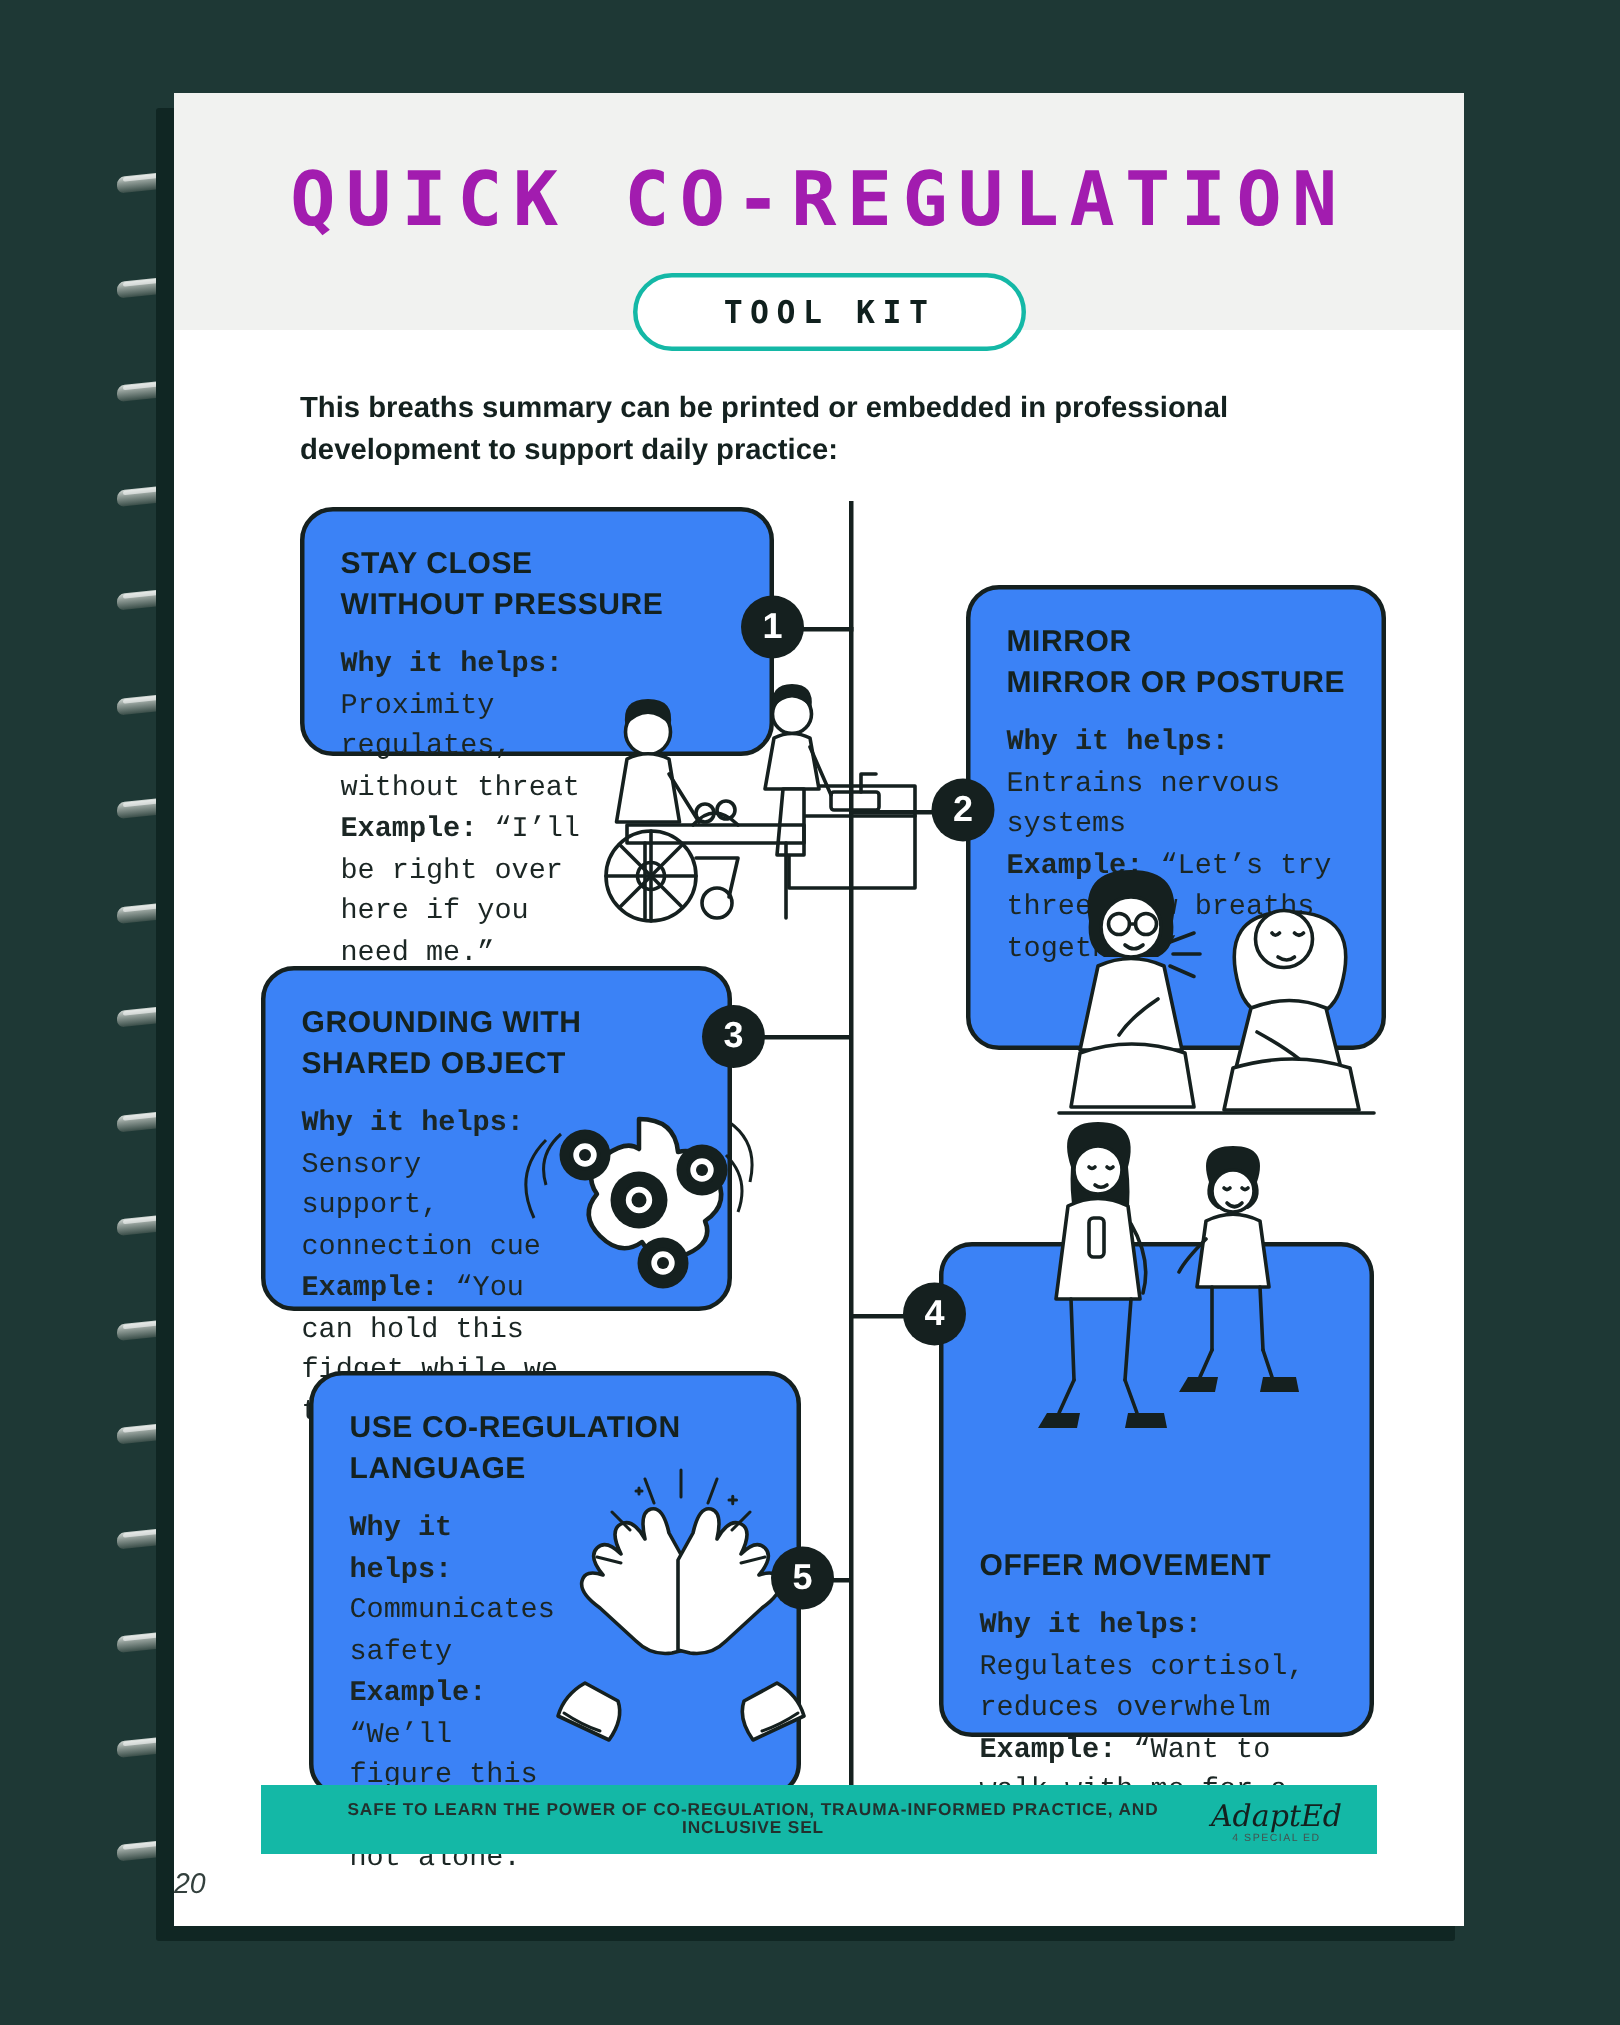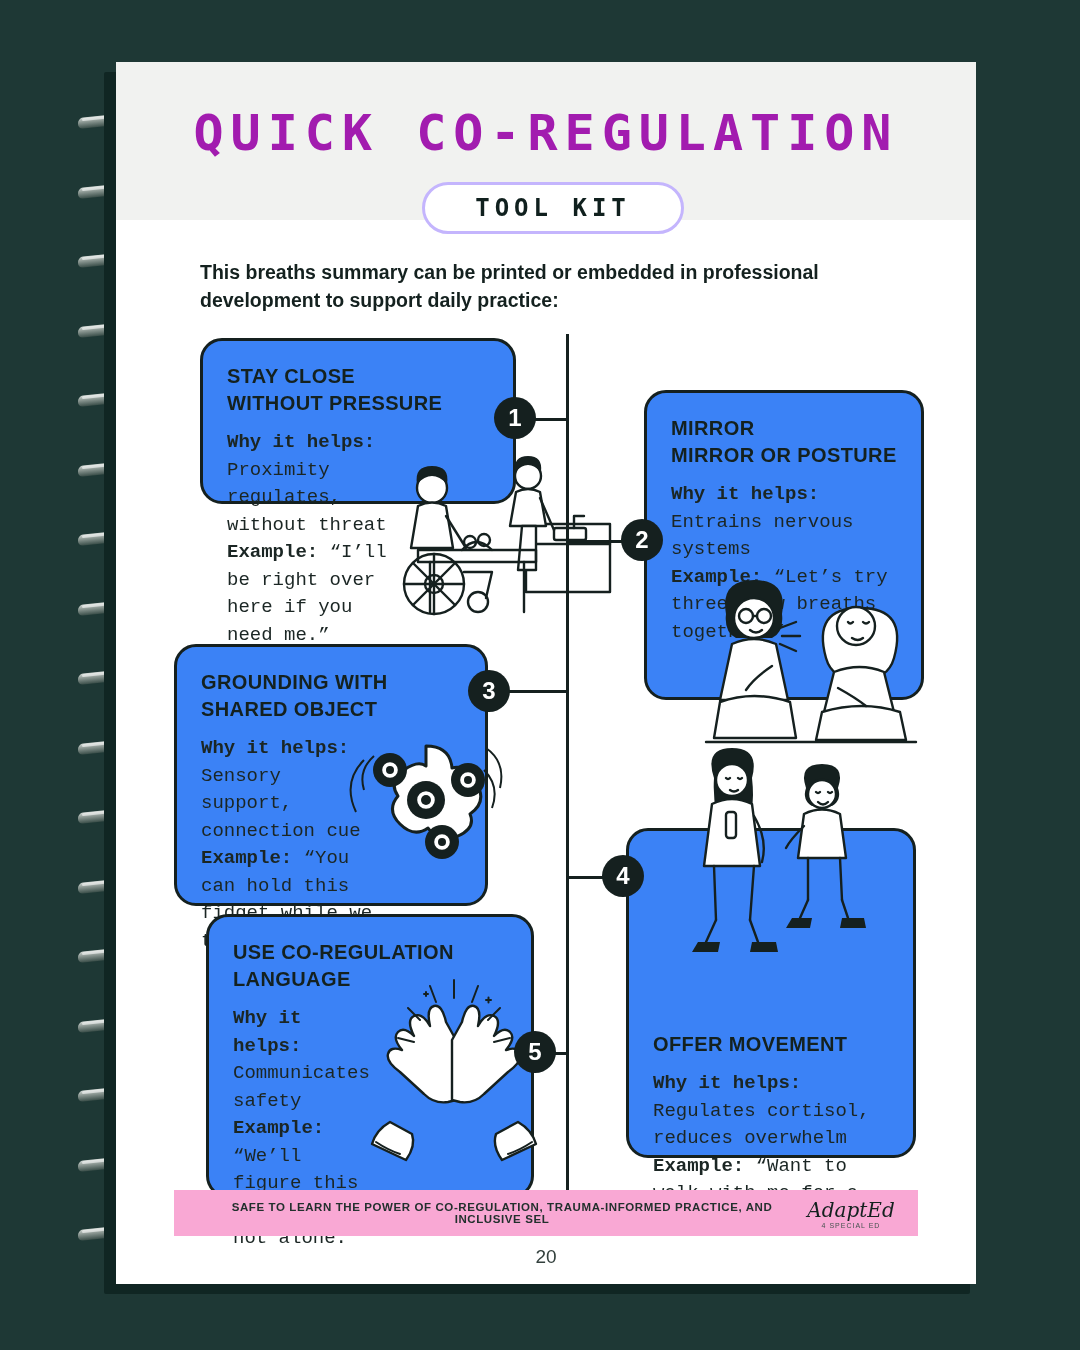--- a/index.html
+++ b/index.html
@@ -89,13 +89,13 @@
     position: absolute;
     left: 306px; top: 120px;
     width: 262px; height: 52px;
-    border: 3px solid #c4b5fd;
+    border: 3px solid #14b8a6;
     border-radius: 26px;
     background: #fff;
     display: flex;
     align-items: center;
     justify-content: center;
-    font-size: 24px;
+    font-size: 21px;
     letter-spacing: 5px;
     font-weight: 700;
     color: #10201e;

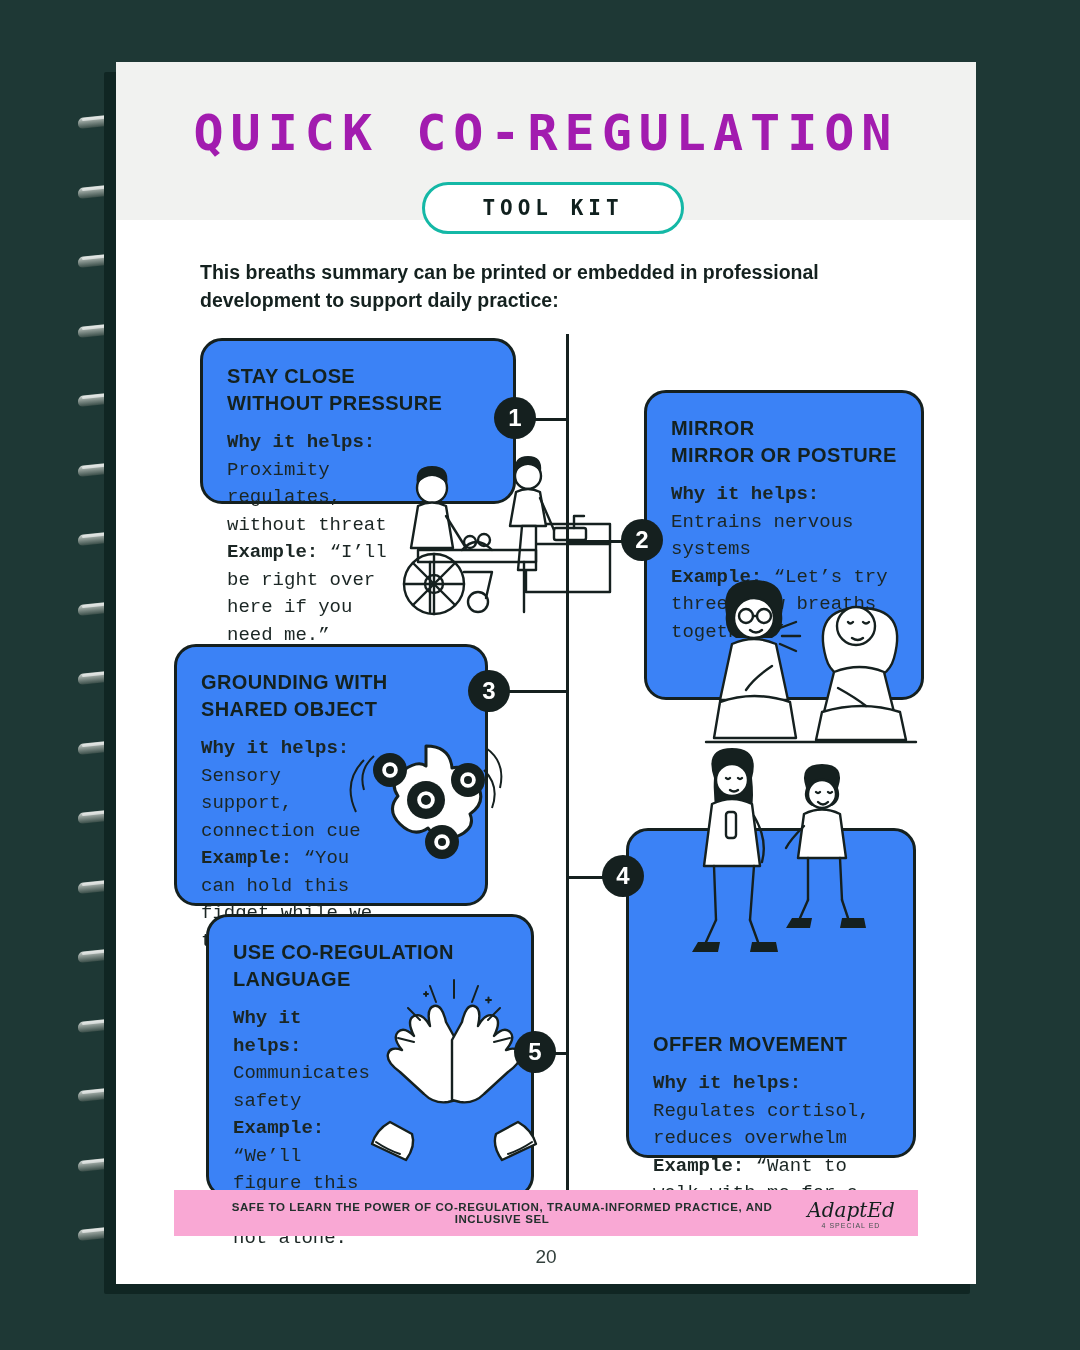--- a/index.html
+++ b/index.html
@@ -421,7 +421,7 @@
       </g>
     </svg>
 
-    <div class="card" style="left:58px; top:582px; width:314px; height:262px;">
+    <div class="card" style="left:58px; top:582px; width:314px; height:230px;">
       <h3>
         <span>GROUNDING WITH</span><br>
         <span>SHARED OBJECT</span>

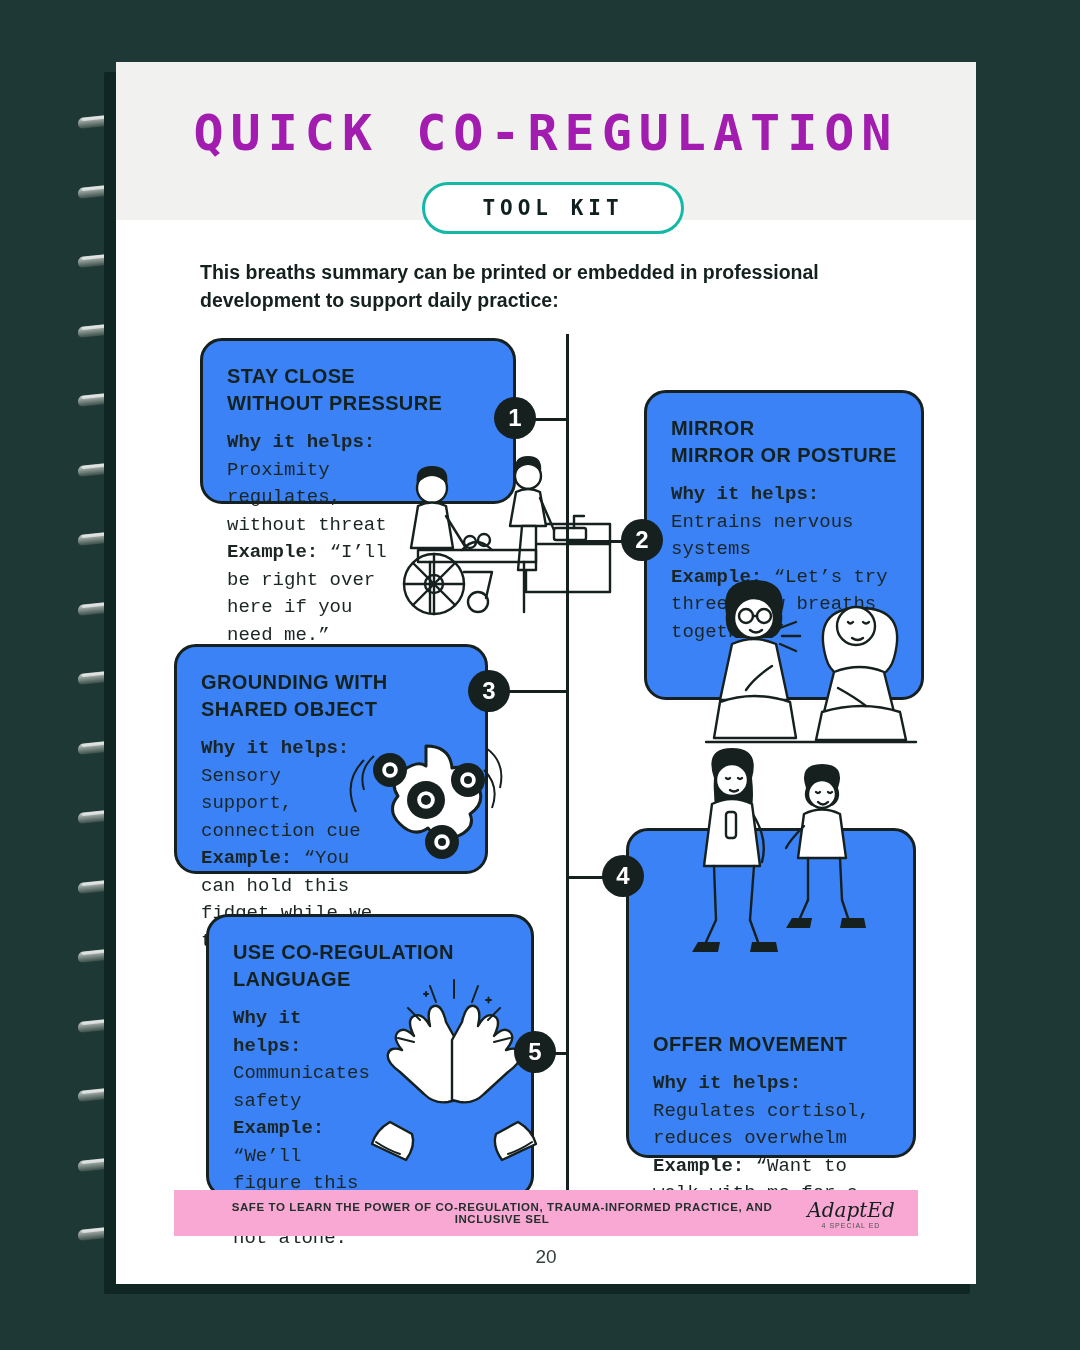--- a/index.html
+++ b/index.html
@@ -175,7 +175,7 @@
     position: absolute;
     left: 58px; top: 1128px;
     width: 744px; height: 46px;
-    background: #f9a8d4;
+    background: #14b8a6;
     display: flex;
     align-items: center;
   }

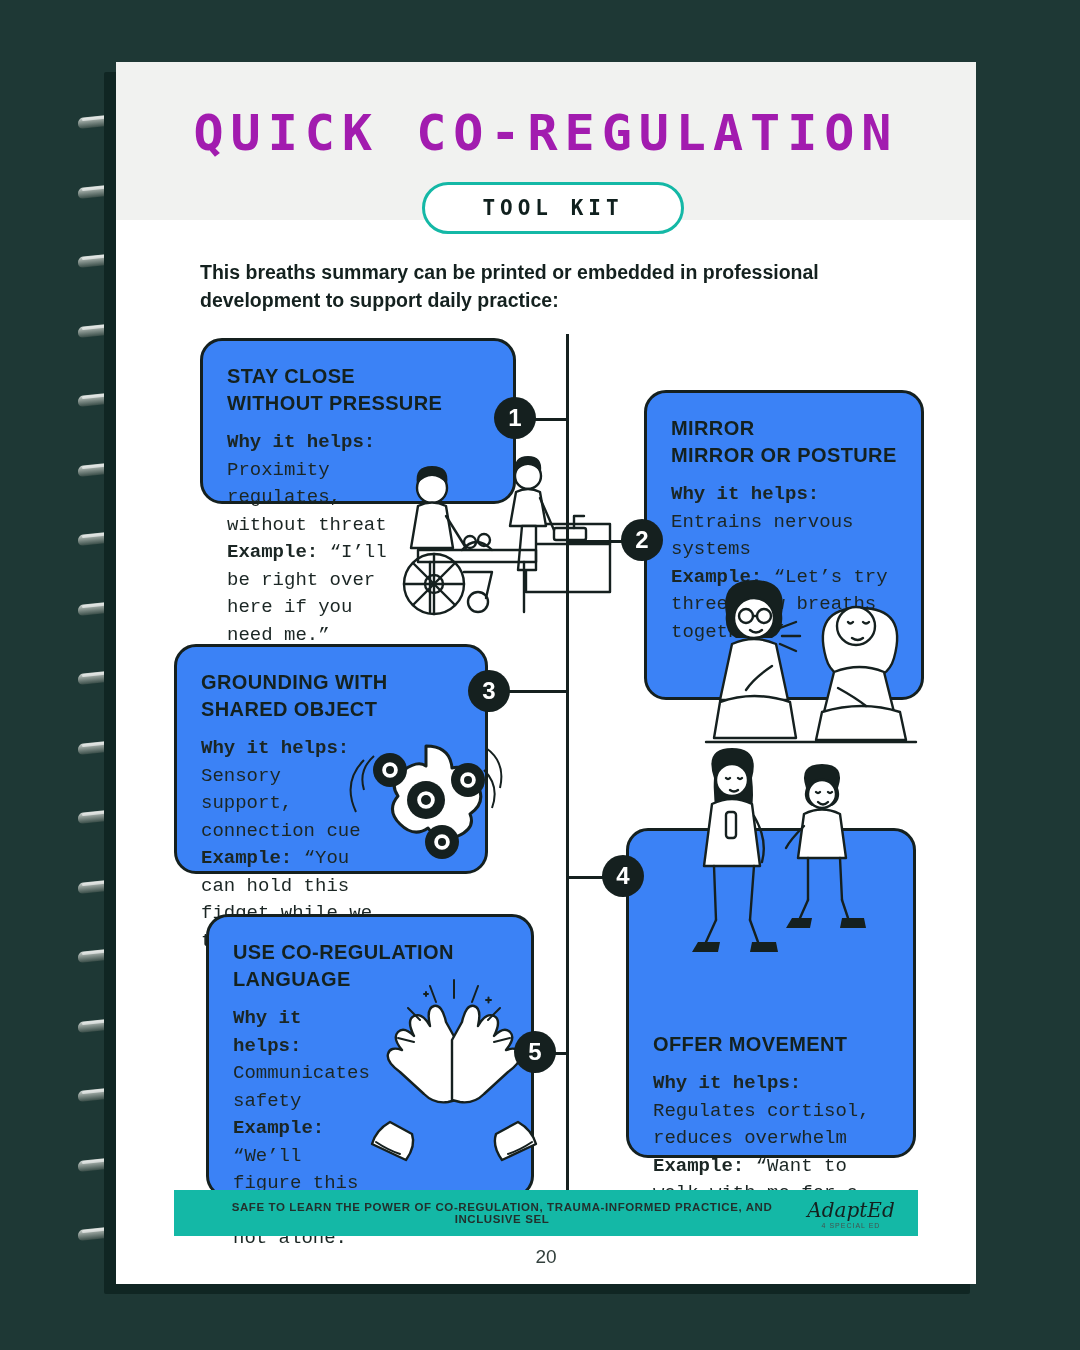--- a/index.html
+++ b/index.html
@@ -208,9 +208,9 @@
     position: absolute;
     left: 0; top: 1184px;
     width: 860px;
-    text-align: center;
     font-size: 19px;
     color: #33403d;
+    font-style: italic;
   }
 </style>
 </head>

